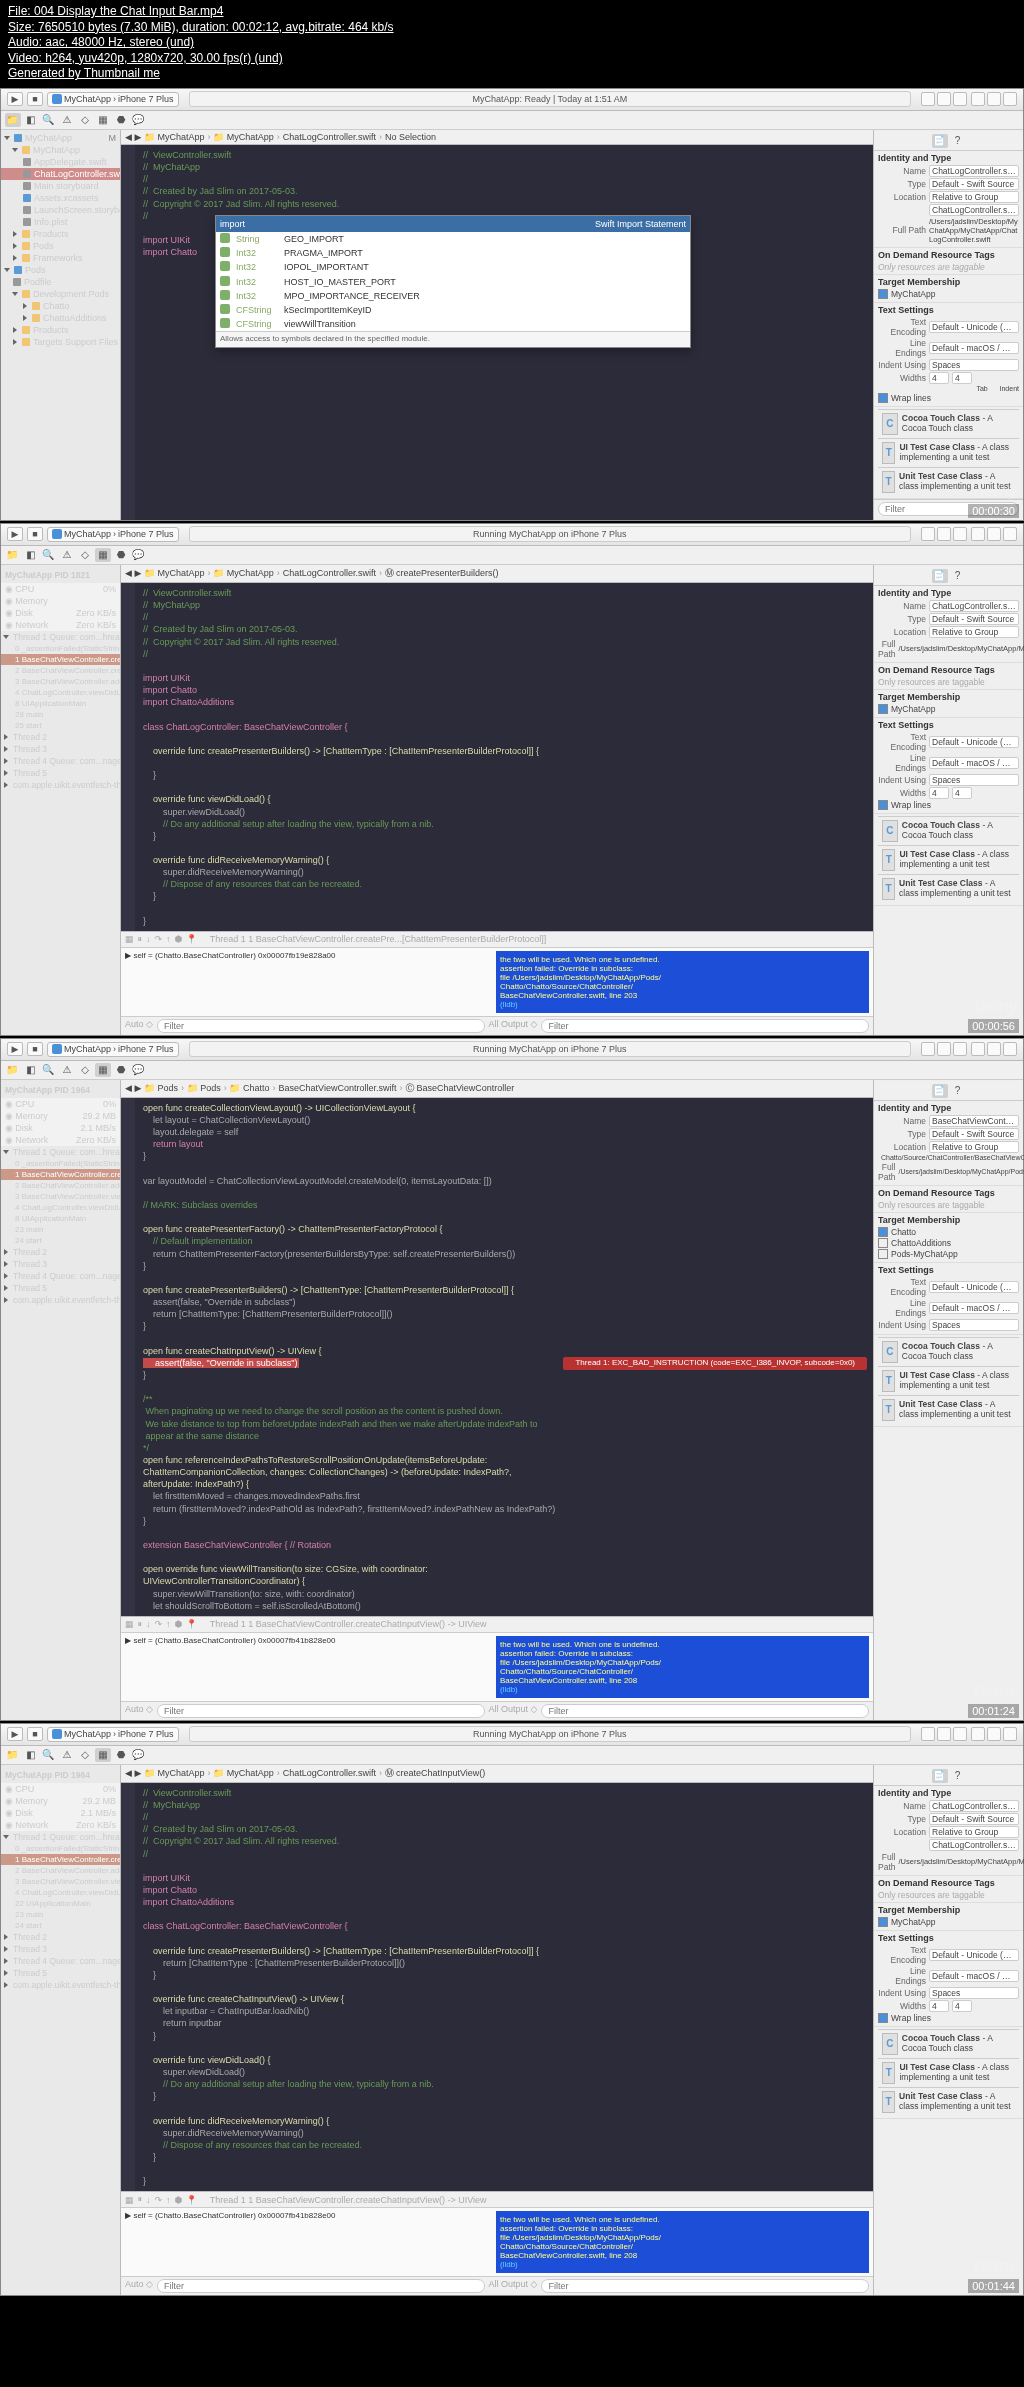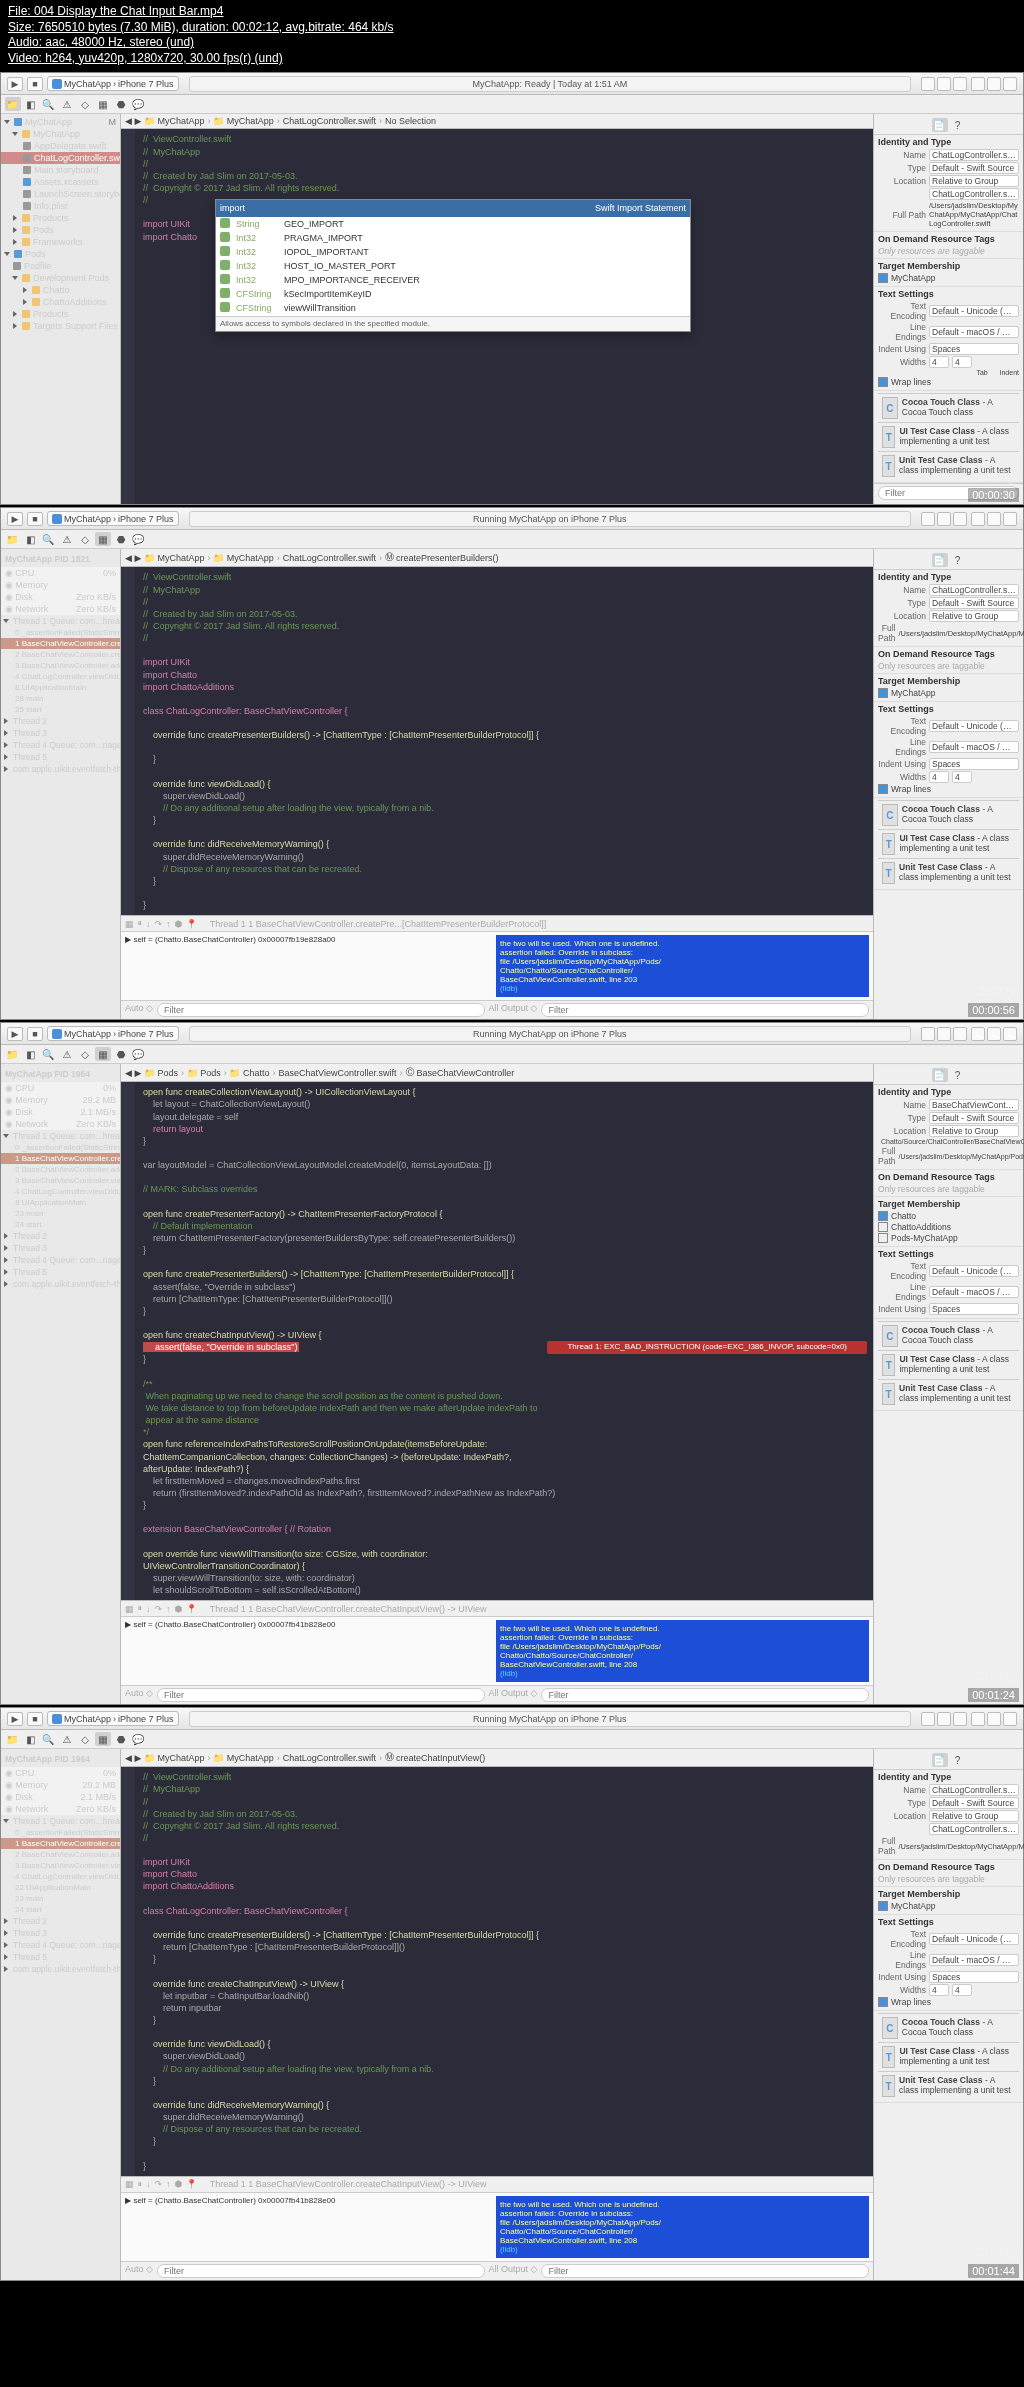--- a/index.html
+++ b/index.html
@@ -77,6 +77,7 @@
   <div>Size: 7650510 bytes (7.30 MiB), duration: 00:02:12, avg.bitrate: 464 kb/s</div>
   <div>Audio: aac, 48000 Hz, stereo (und)</div>
   <div>Video: h264, yuv420p, 1280x720, 30.00 fps(r) (und)</div>
+  <div>Generated by Thumbnail me</div>
 </div>
 
 <div class="frame">

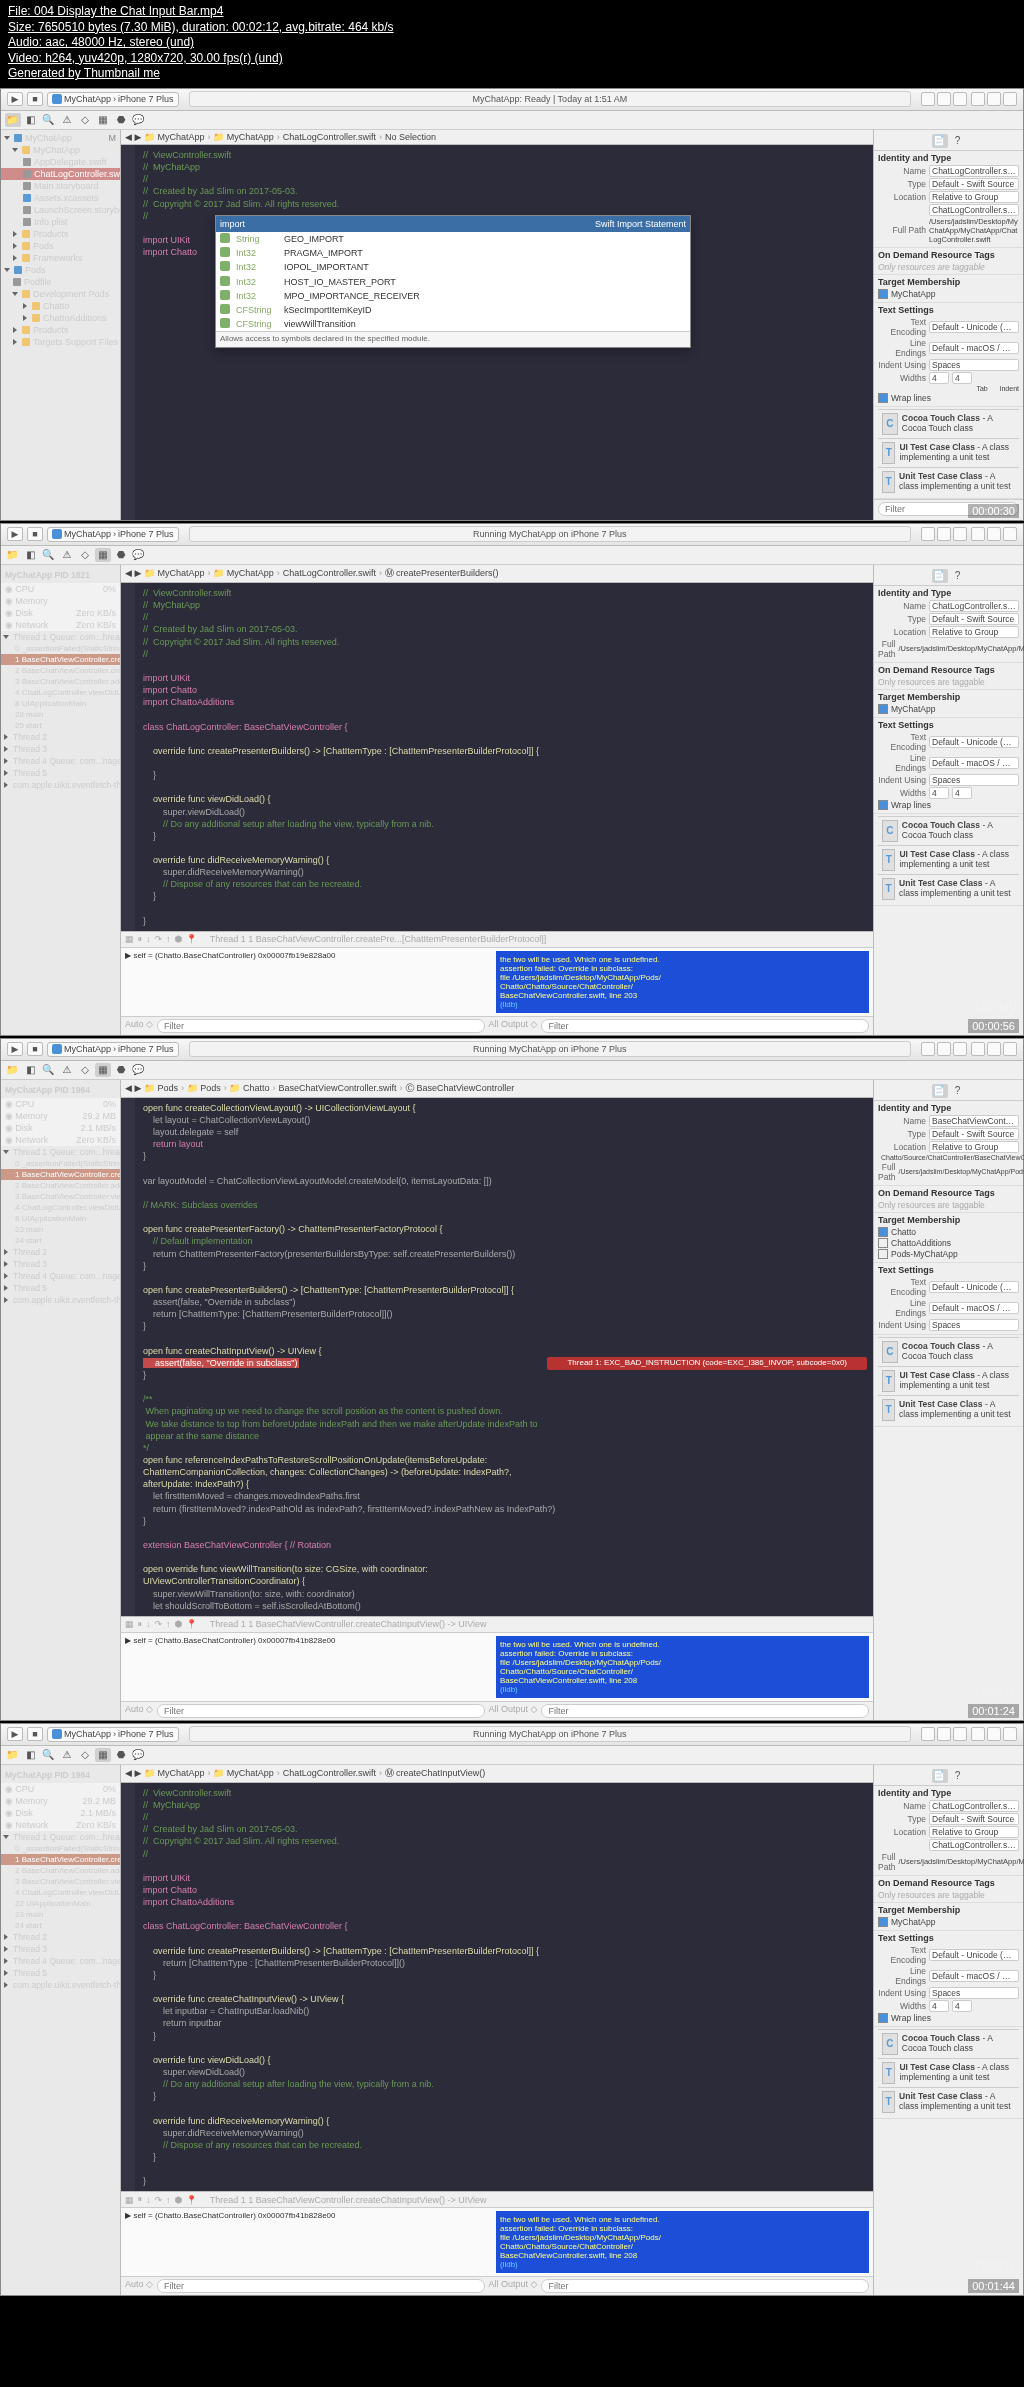--- a/index.html
+++ b/index.html
@@ -38,7 +38,7 @@
 .cm { color:#6a9955; }
 .fn { color:#dcdcaa; }
 .hl-assert { background:#c24a4a; color:#fff; padding:0 2px; }
-.err-bubble { background:#b83232; color:#fff; font-size:8px; padding:1px 20px; border-radius:2px; float:right; }
+.err-bubble { background:#b83232; color:#fff; font-size:8px; padding:1px 12px; border-radius:2px; float:right; }
 .autocomplete { position:absolute; left:94px; top:70px; width:476px; background:#fff; border:1px solid #888; box-shadow:0 4px 10px rgba(0,0,0,.3); font-size:9px; color:#333; }
 .autocomplete .head { background:#3a6ea5; color:#fff; padding:2px 4px; display:flex; justify-content:space-between; }
 .autocomplete .opt { padding:1px 4px; display:flex; gap:6px; }

